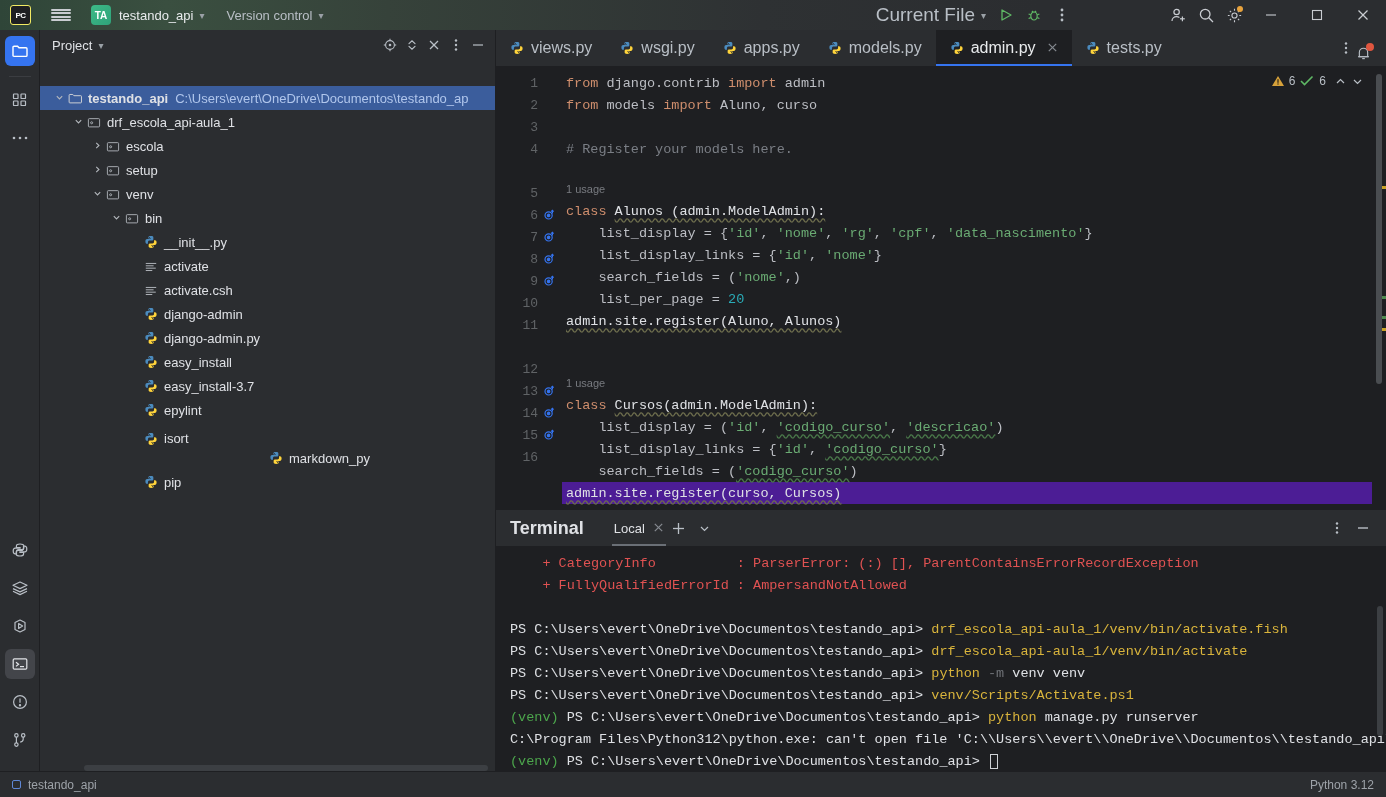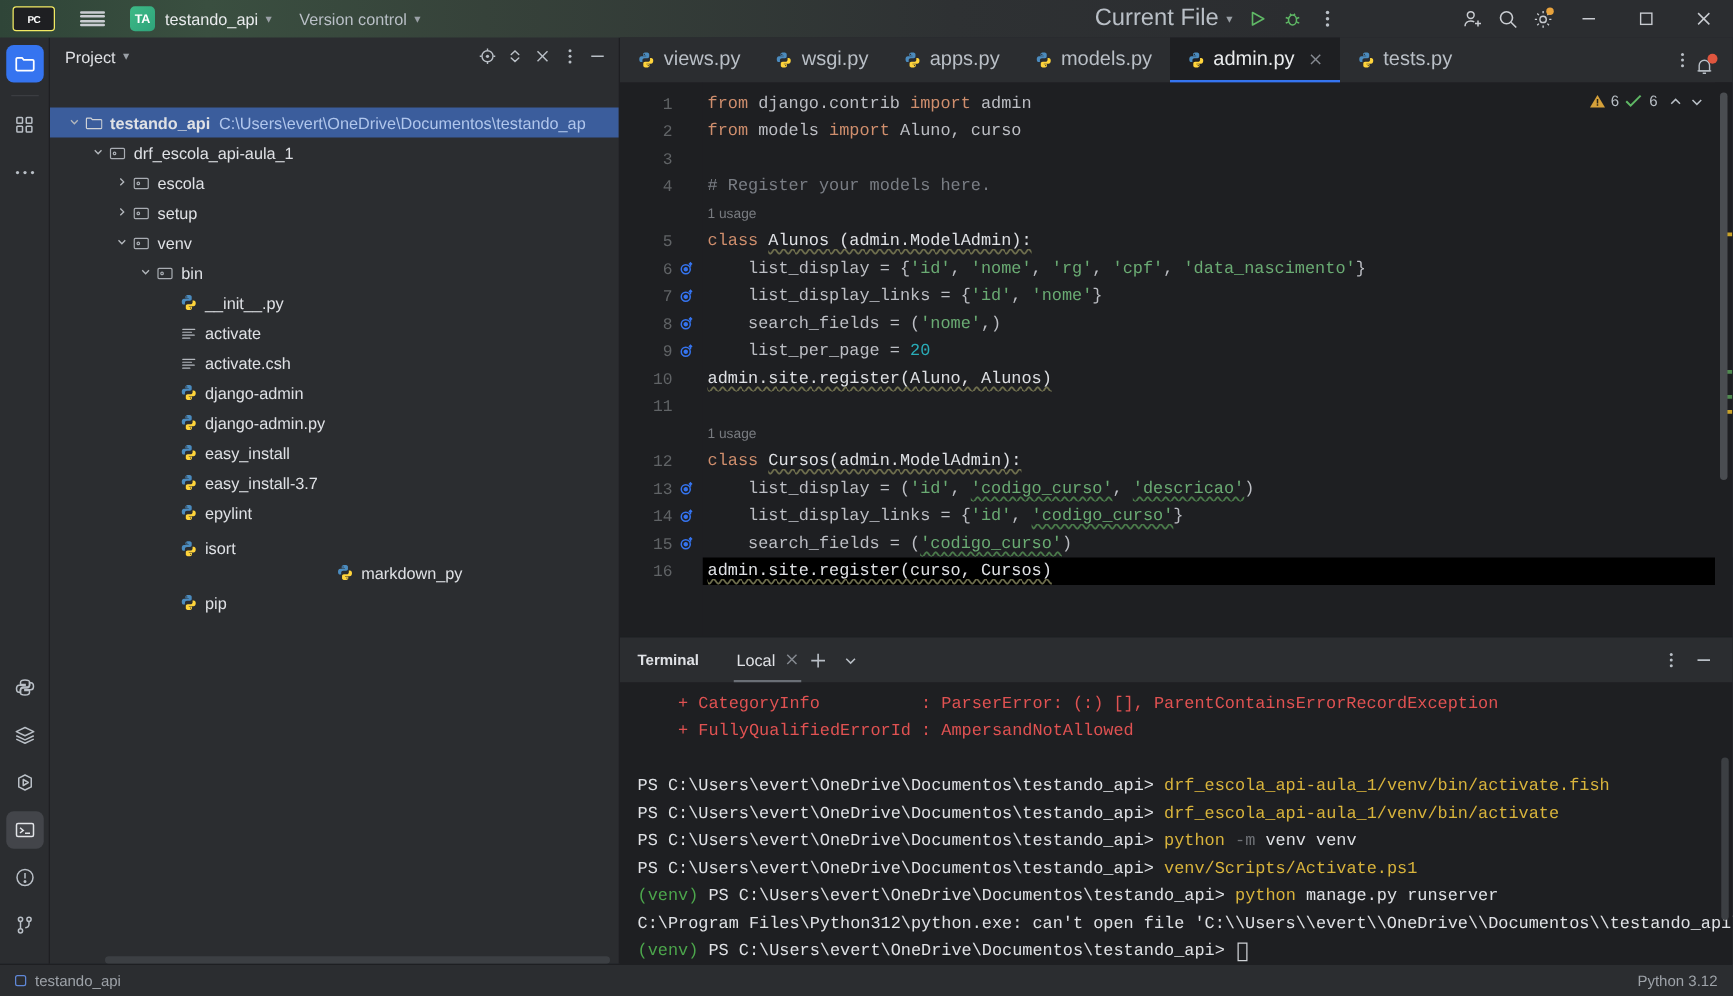--- a/index.html
+++ b/index.html
@@ -19,7 +19,7 @@
     display: flex; align-items: center; position: relative;
   }
   .pc-logo {
-    width: 34px; height: 20px; margin-left: 10px;
+    width: 21px; height: 20px; margin-left: 10px;
     border: 1.5px solid #f2ea63; border-radius: 3px;
     background: #1e1f22;
     display: flex; align-items: center; justify-content: center;

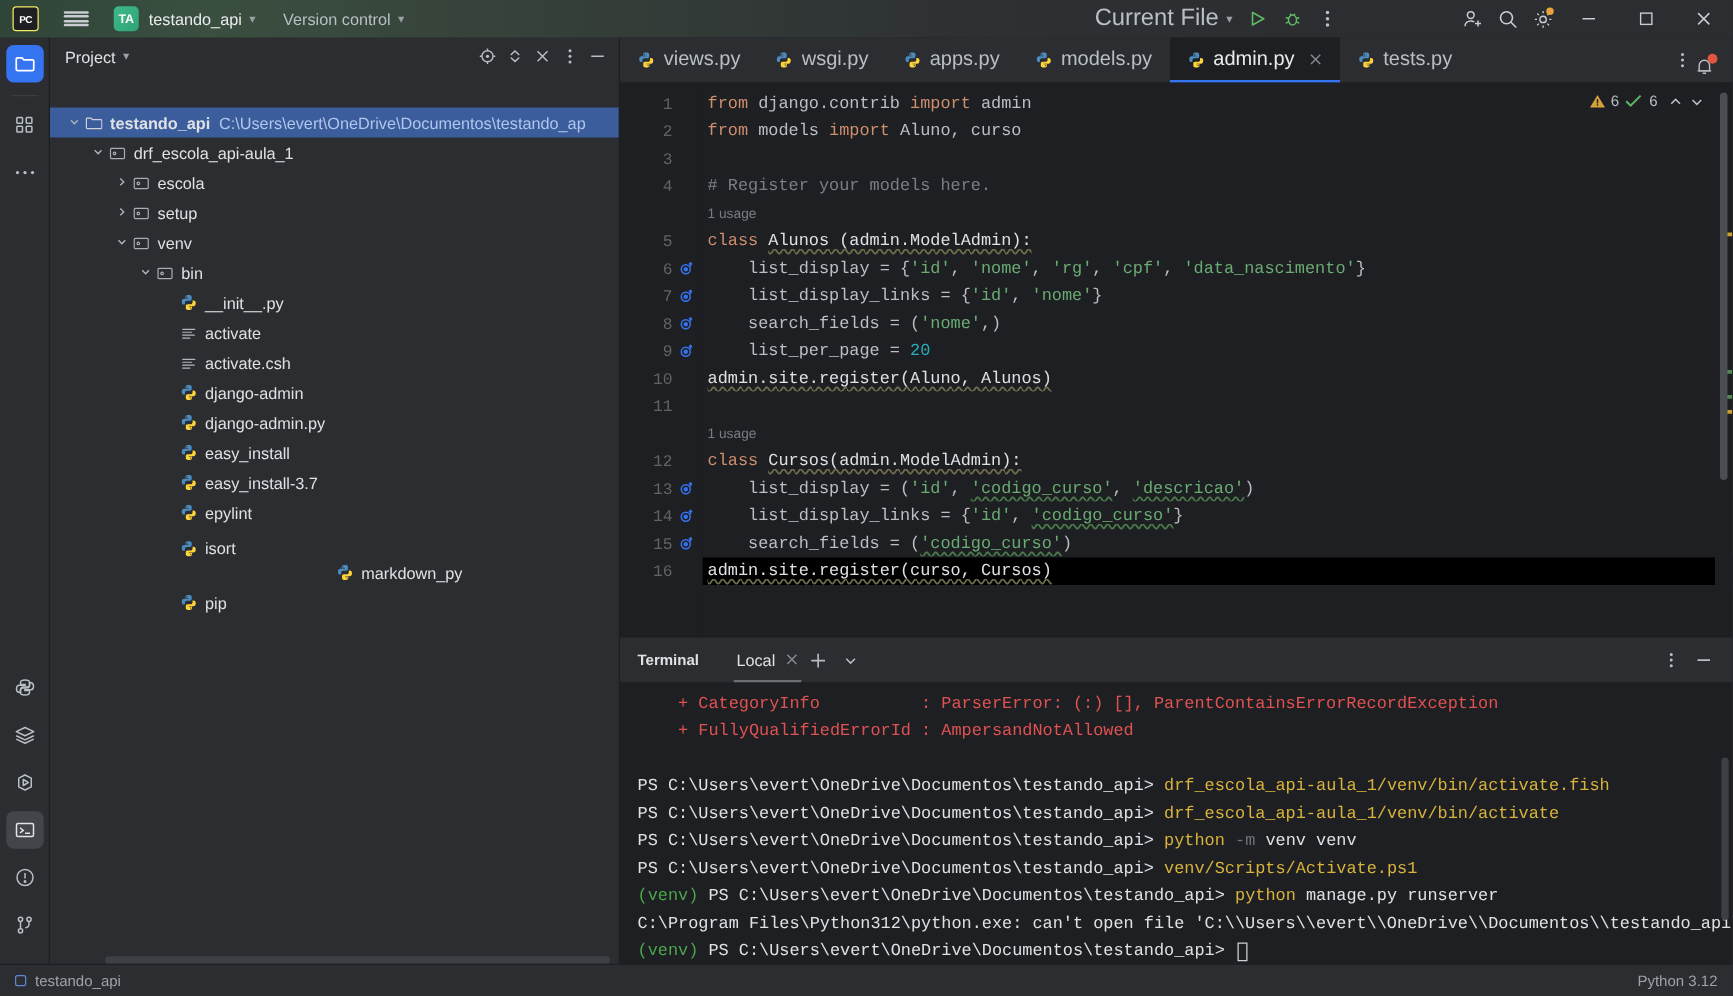--- a/index.html
+++ b/index.html
@@ -88,7 +88,7 @@
   .ln-row .gmark { width: 14px; display: flex; align-items: center; justify-content: center; }
   .cd-row { height: 22px; display: flex; align-items: center; font: 13.5px "Liberation Mono", monospace; white-space: pre; padding-left: 4px; }
   .cd-row.cur { background: #000000; }
-  .inlay { height: 22px; display: flex; align-items: center; font: 11px "Liberation Sans", sans-serif; color: #787b80; padding-left: 4px; }
+  .inlay { height: 22px; display: flex; align-items: center; font: 11px "Liberation Sans", sans-serif; color: #787b80; padding-left: 4px; margin-top: 18px; }
   .kw { color: #cf8e6d; }
   .str { color: #6aab73; }
   .num { color: #2aacb8; }

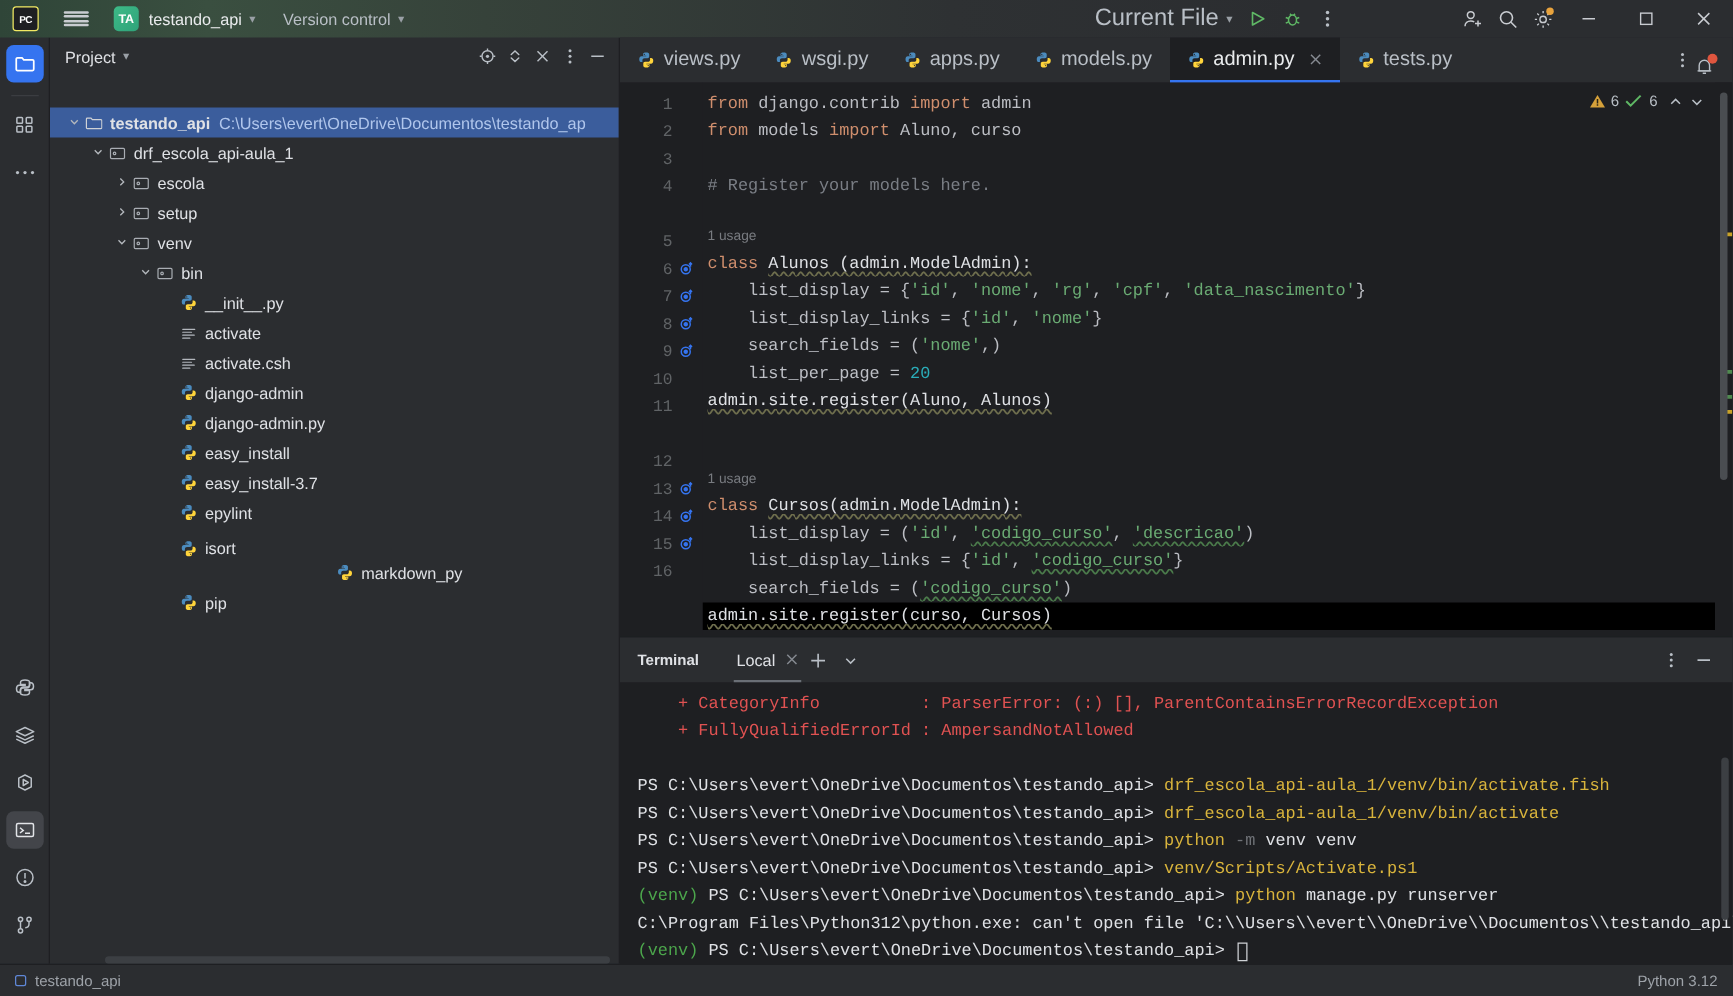--- a/index.html
+++ b/index.html
@@ -87,7 +87,7 @@
   .ln-row { height: 22px; display: flex; align-items: center; justify-content: flex-end; padding-right: 6px; font: 13px "Liberation Mono", monospace; color: #606366; gap: 4px; }
   .ln-row .gmark { width: 14px; display: flex; align-items: center; justify-content: center; }
   .cd-row { height: 22px; display: flex; align-items: center; font: 13.5px "Liberation Mono", monospace; white-space: pre; padding-left: 4px; }
-  .cd-row.cur { background: #000000; }
+  .cd-row.cur { background: #4c1d95; }
   .inlay { height: 22px; display: flex; align-items: center; font: 11px "Liberation Sans", sans-serif; color: #787b80; padding-left: 4px; margin-top: 18px; }
   .kw { color: #cf8e6d; }
   .str { color: #6aab73; }

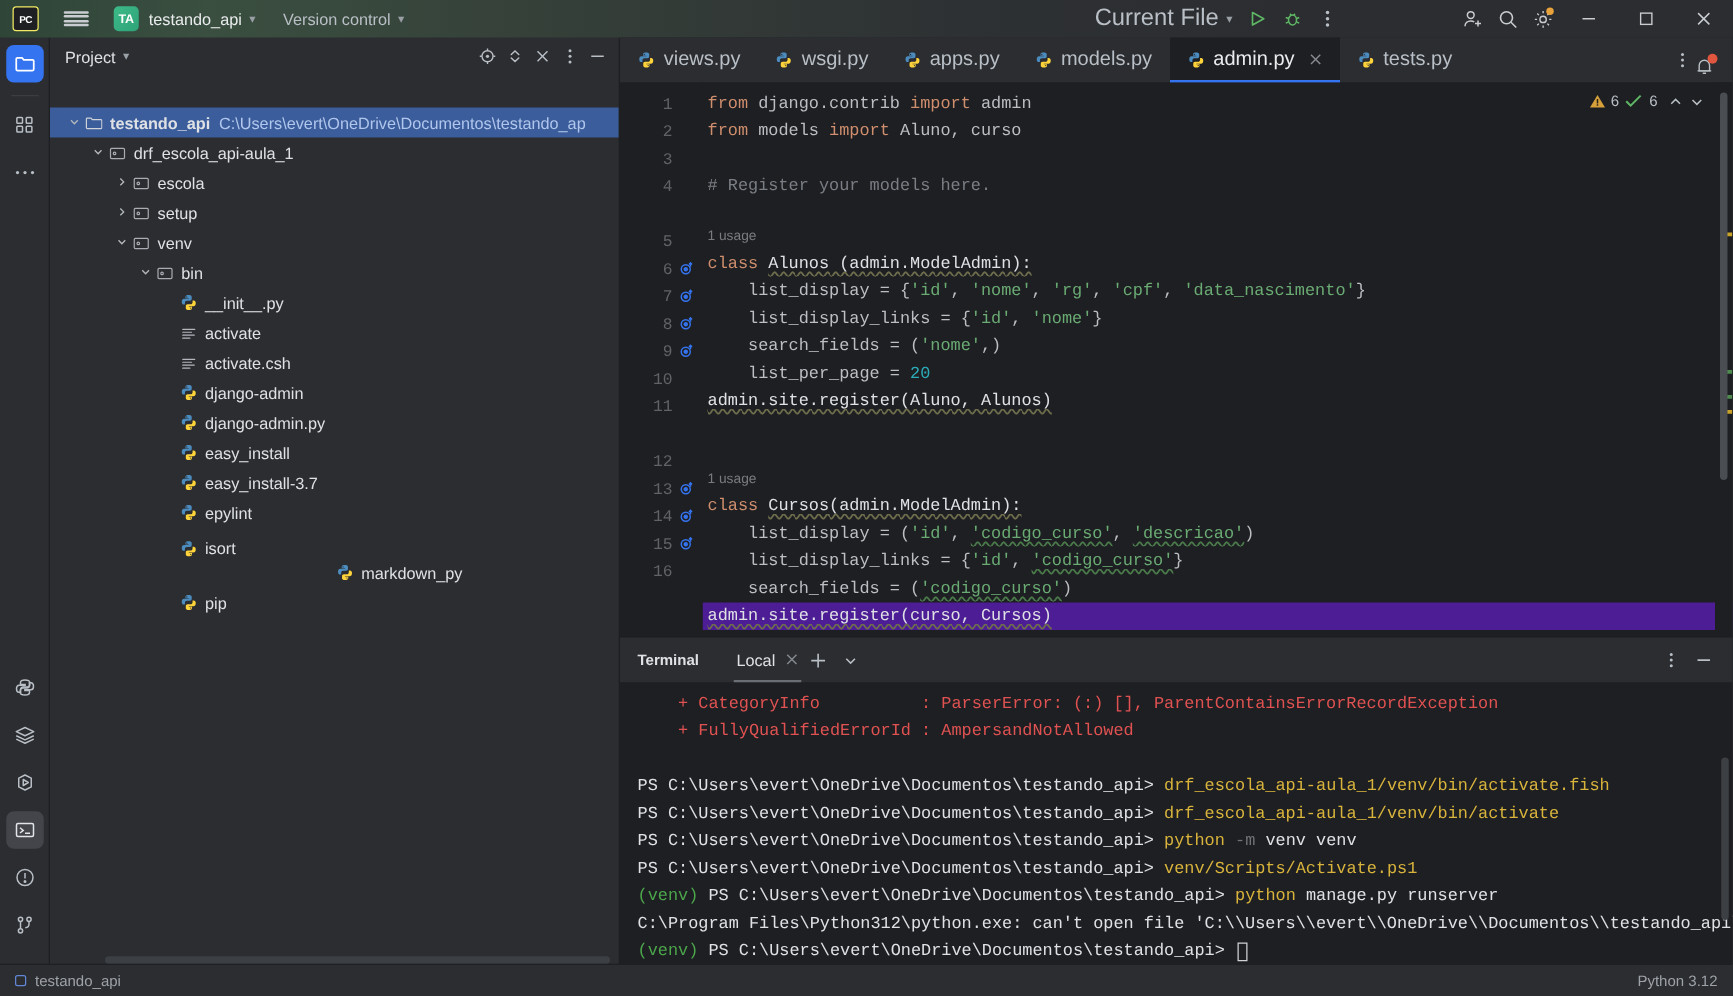--- a/index.html
+++ b/index.html
@@ -104,7 +104,7 @@
   
   .term-panel { height: 262px; flex: 0 0 262px; background: #1e1f22; display: flex; flex-direction: column; border-top: 1px solid #1e1f22; }
   .term-head { height: 36px; flex: 0 0 36px; background: #2b2d30; display: flex; align-items: center; padding-left: 14px; position: relative; }
-  .term-title { font-size: 12px; color: #dfe1e5; font-weight: bold; }
+  .term-title { font-size: 18px; color: #dfe1e5; font-weight: bold; }
   .term-tab { margin-left: 28px; font-size: 13px; color: #dfe1e5; display: flex; align-items: center; gap: 8px; position: relative; height: 36px; padding: 0 2px; }
   .term-tab:after { content:""; position: absolute; left: 0; right: 0; bottom: 0; height: 2px; background: #6a6f76; }
   .term-act { width: 26px; height: 26px; display: flex; align-items: center; justify-content: center; cursor: pointer; }

